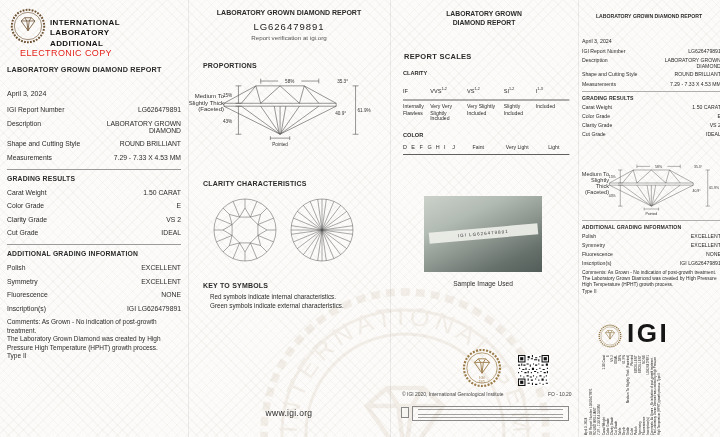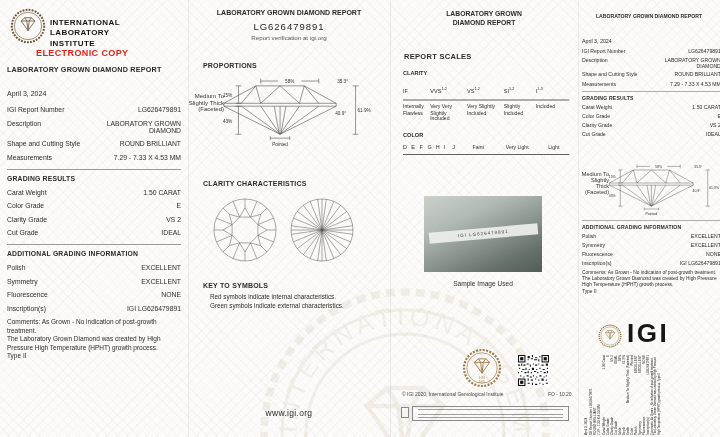--- a/index.html
+++ b/index.html
@@ -137,7 +137,7 @@
   <div class="abs orgname">
     <div>INTERNATIONAL</div>
     <div>LABORATORY</div>
-    <div>INSTITUTE</div>
+    <div>ADDITIONAL</div>
   </div>
   <div class="abs ecopy">ELECTRONIC COPY</div>
   <div class="abs p1title">LABORATORY GROWN DIAMOND REPORT</div>

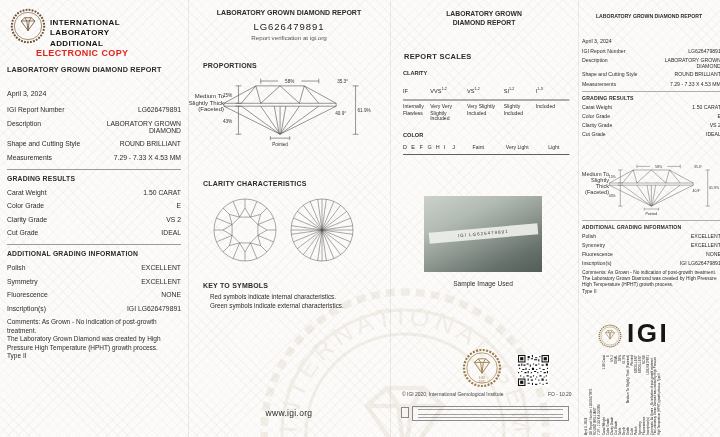--- a/index.html
+++ b/index.html
@@ -17,7 +17,7 @@
   
   .logo-seal { left:10px; top:8px; width:36px; height:36px; color:#6e5233; }
   .orgname { left:50px; top:18px; font-size:8px; font-weight:bold; line-height:1.3; letter-spacing:.4px; color:#141414; }
-  .ecopy { left:36px; top:48px; font-size:9px; font-weight:bold; letter-spacing:.4px; color:#e5231b; }
+  .ecopy { left:20px; top:48px; font-size:9px; font-weight:normal; letter-spacing:.4px; color:#e5231b; }
   .p1title { left:7px; top:65px; font-size:7.2px; font-weight:bold; letter-spacing:.2px; }
   .p1 { left:7px; top:90px; width:174px; }
   .dateline { font-size:7px; margin-bottom:9px; }

